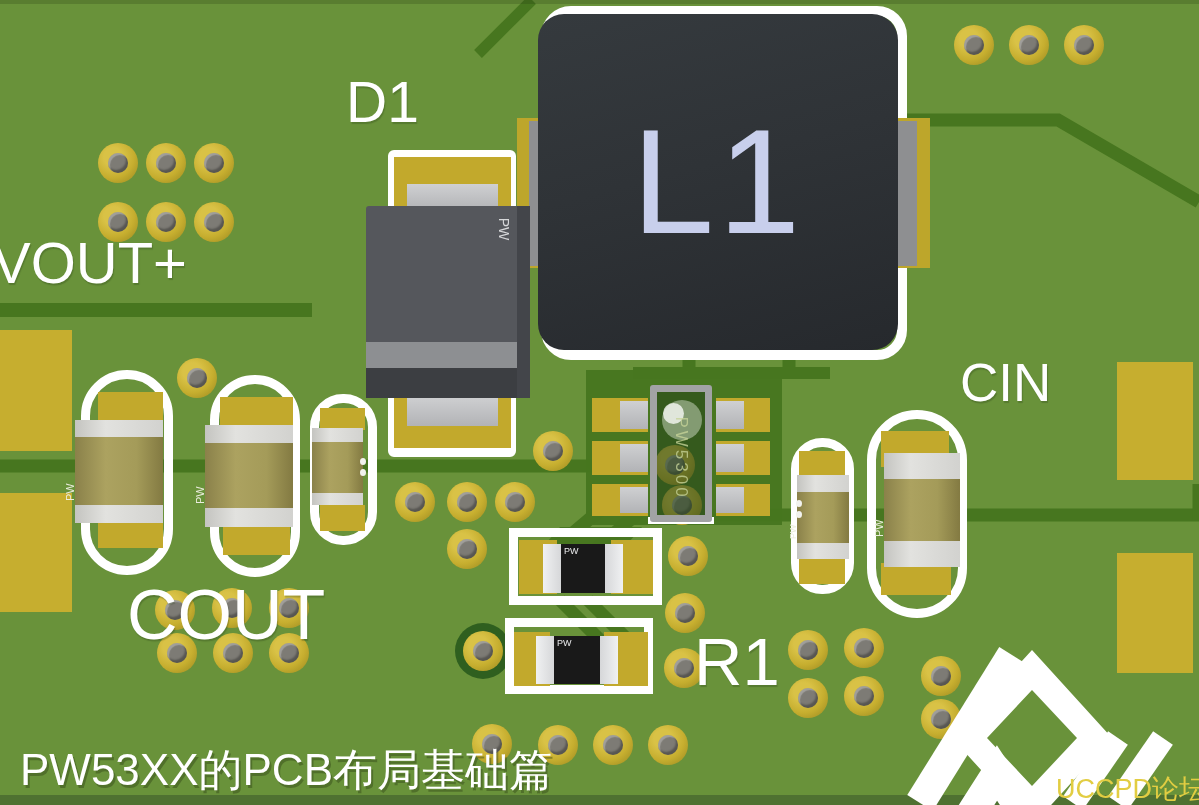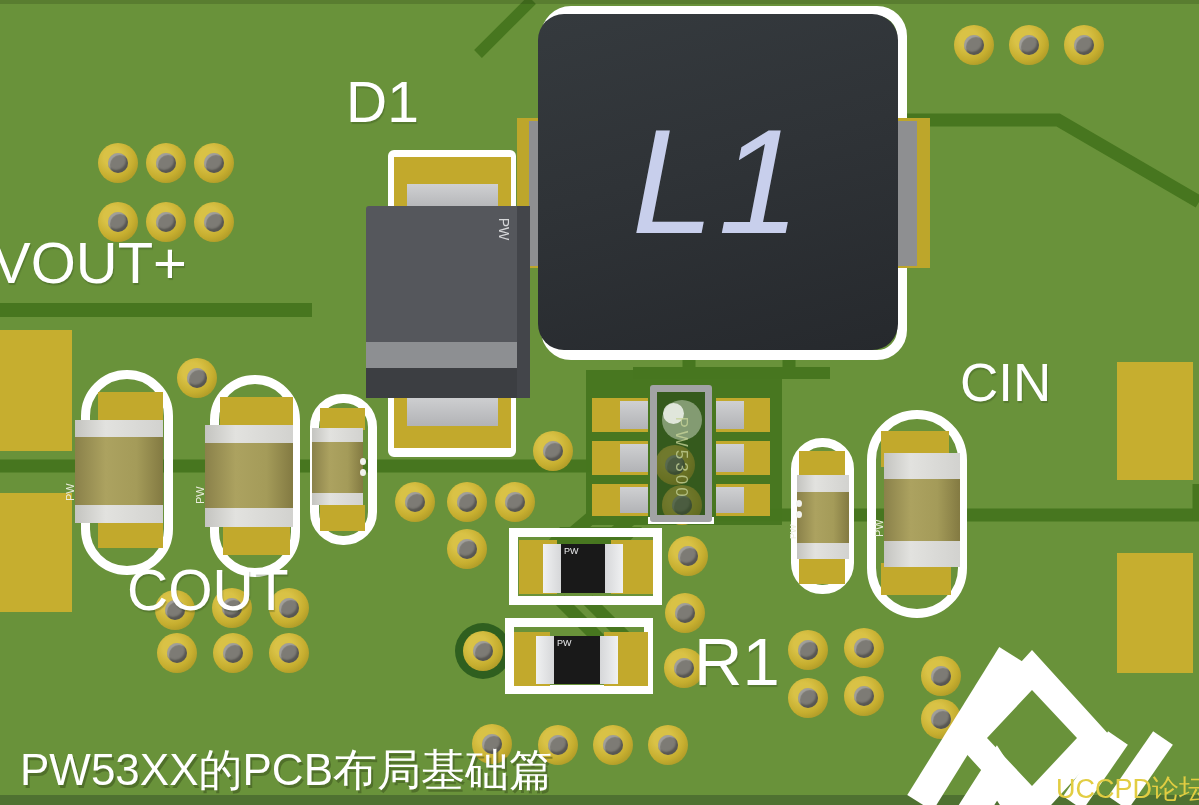--- a/index.html
+++ b/index.html
@@ -28,7 +28,7 @@
   
   .l1-body{position:absolute;border-radius:26px;display:flex;align-items:center;justify-content:center;
     background:linear-gradient(165deg,#353a3e 0%,var(--inductor-body,#2f3337) 45%,#26292d 100%);}
-  .l1-text{color:var(--inductor-text,#c8cfec);font-size:148px;letter-spacing:4px;font-style:italic;}
+  .l1-text{color:var(--inductor-text,#c8cfec);font-size:148px;letter-spacing:4px;}
   
   .d1-body{position:absolute;background:var(--diode-body,#55575c);border-radius:3px;}
   .d1-side{position:absolute;right:0;top:0;width:13px;height:100%;background:#43454a;}

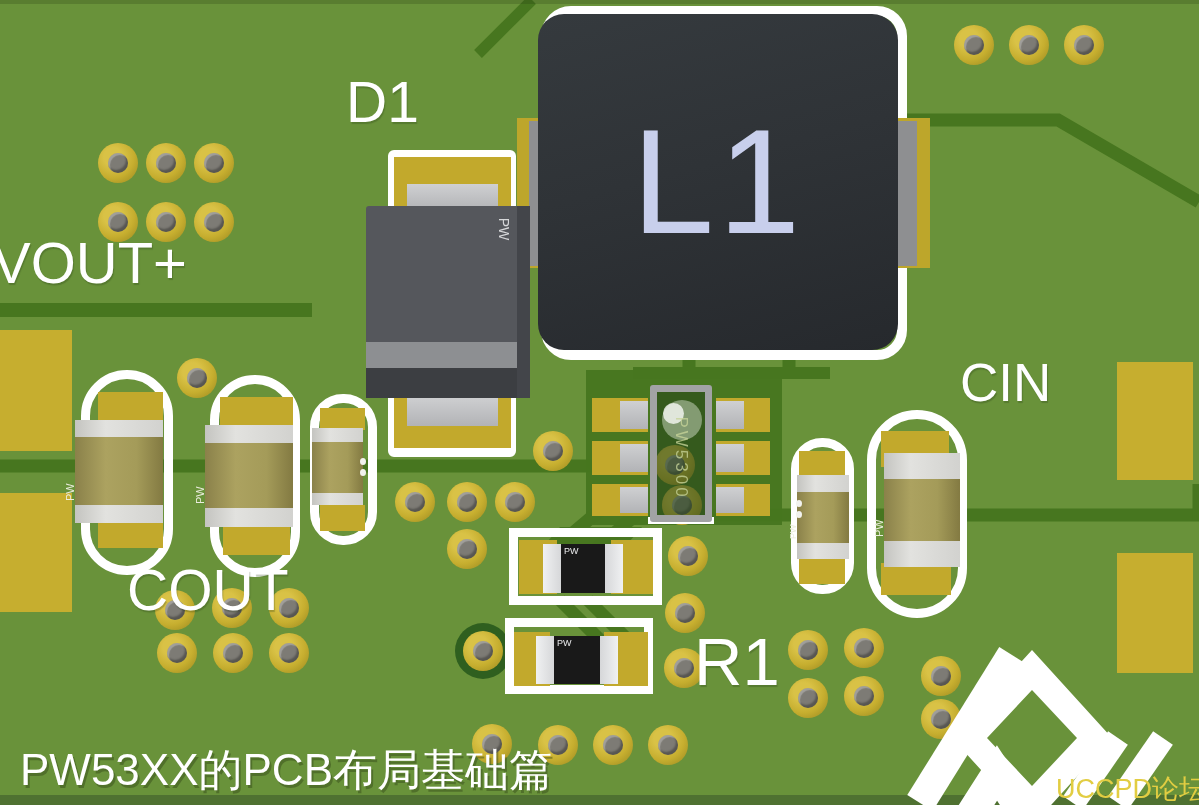--- a/index.html
+++ b/index.html
@@ -257,7 +257,7 @@
   <span class="label" style="left:-8px;top:234px;font-size:58px">VOUT+</span>
   <span class="label" style="left:346px;top:74px;font-size:57px">D1</span>
   <span class="label" style="left:960px;top:356px;font-size:53px">CIN</span>
-  <span class="label" style="left:127px;top:562px;font-size:57px">COUT</span>
+  <span class="label" style="left:127px;top:580px;font-size:70px">COUT</span>
   <span class="label" style="left:694px;top:628px;font-size:67px">R1</span>
 
   <svg class="logo" style="left:900px;top:618px" width="299" height="200" viewBox="0 0 299 200">

